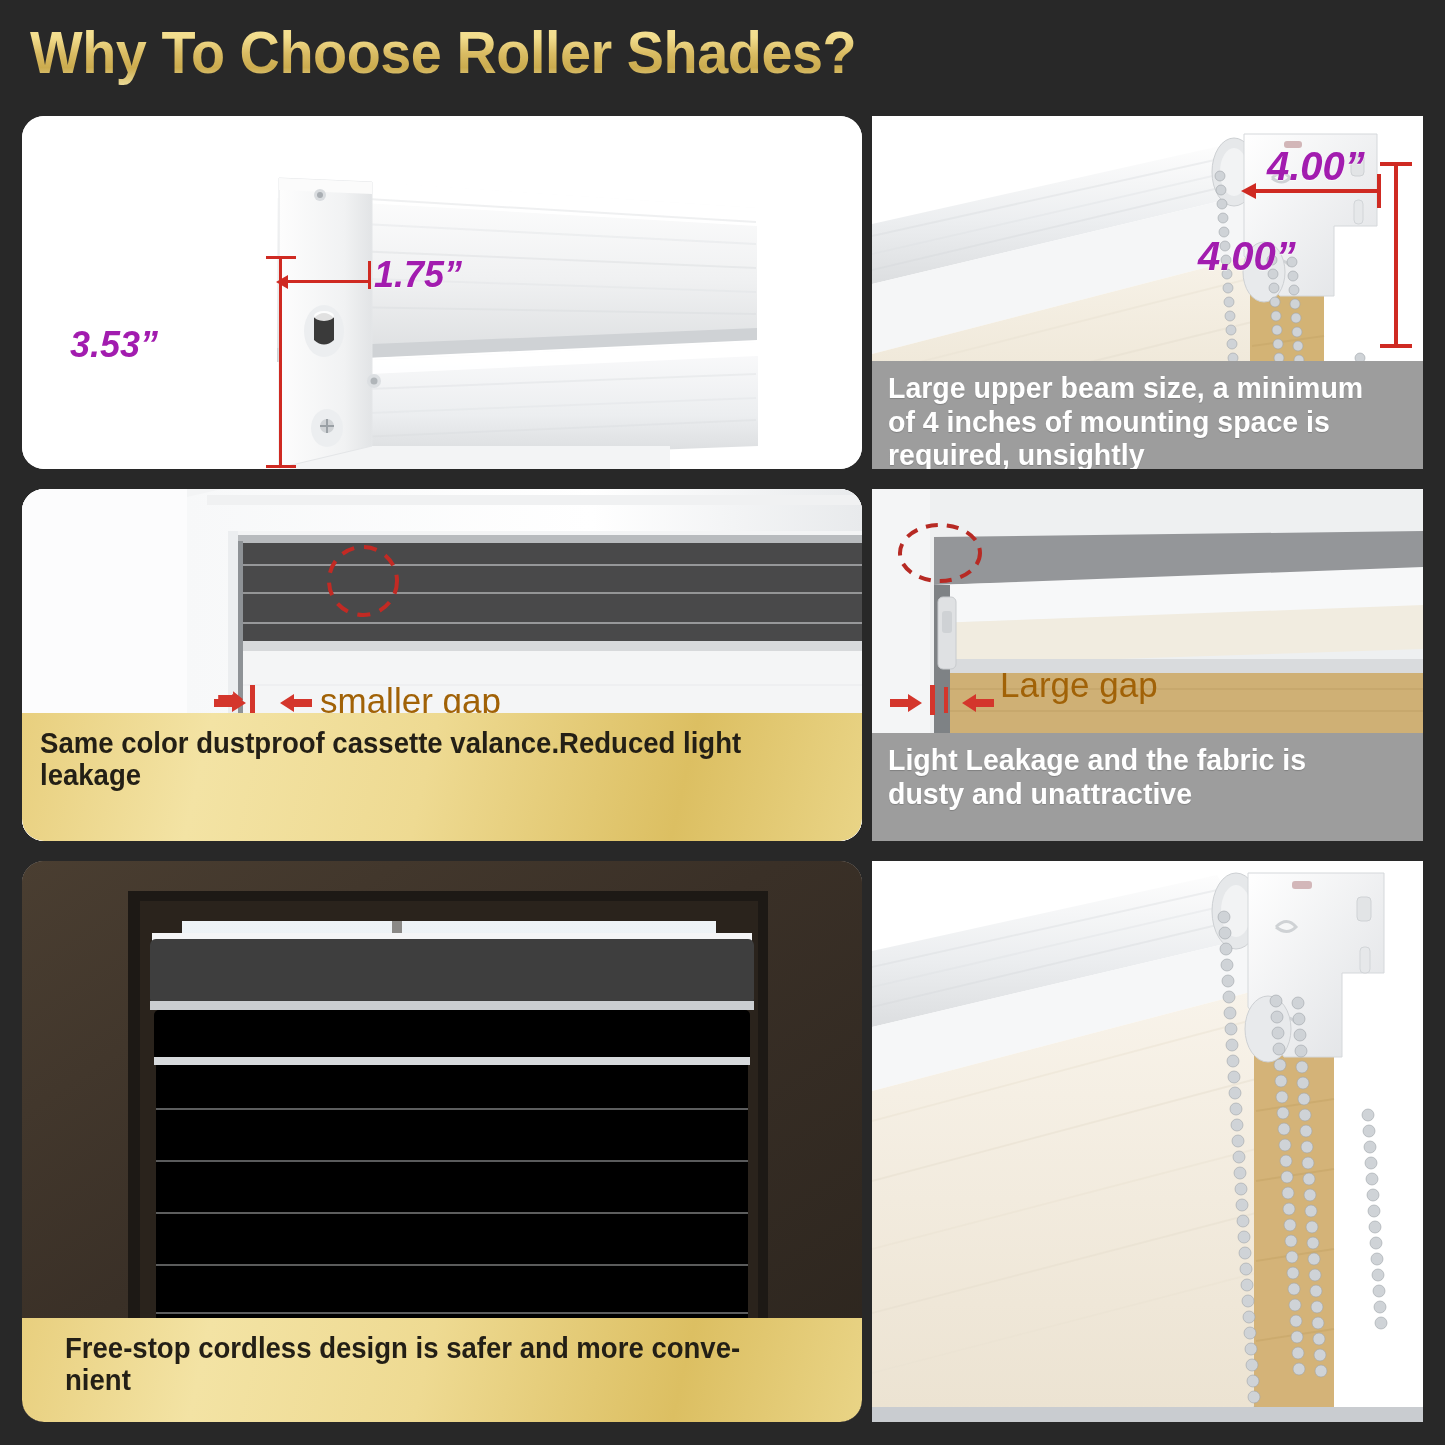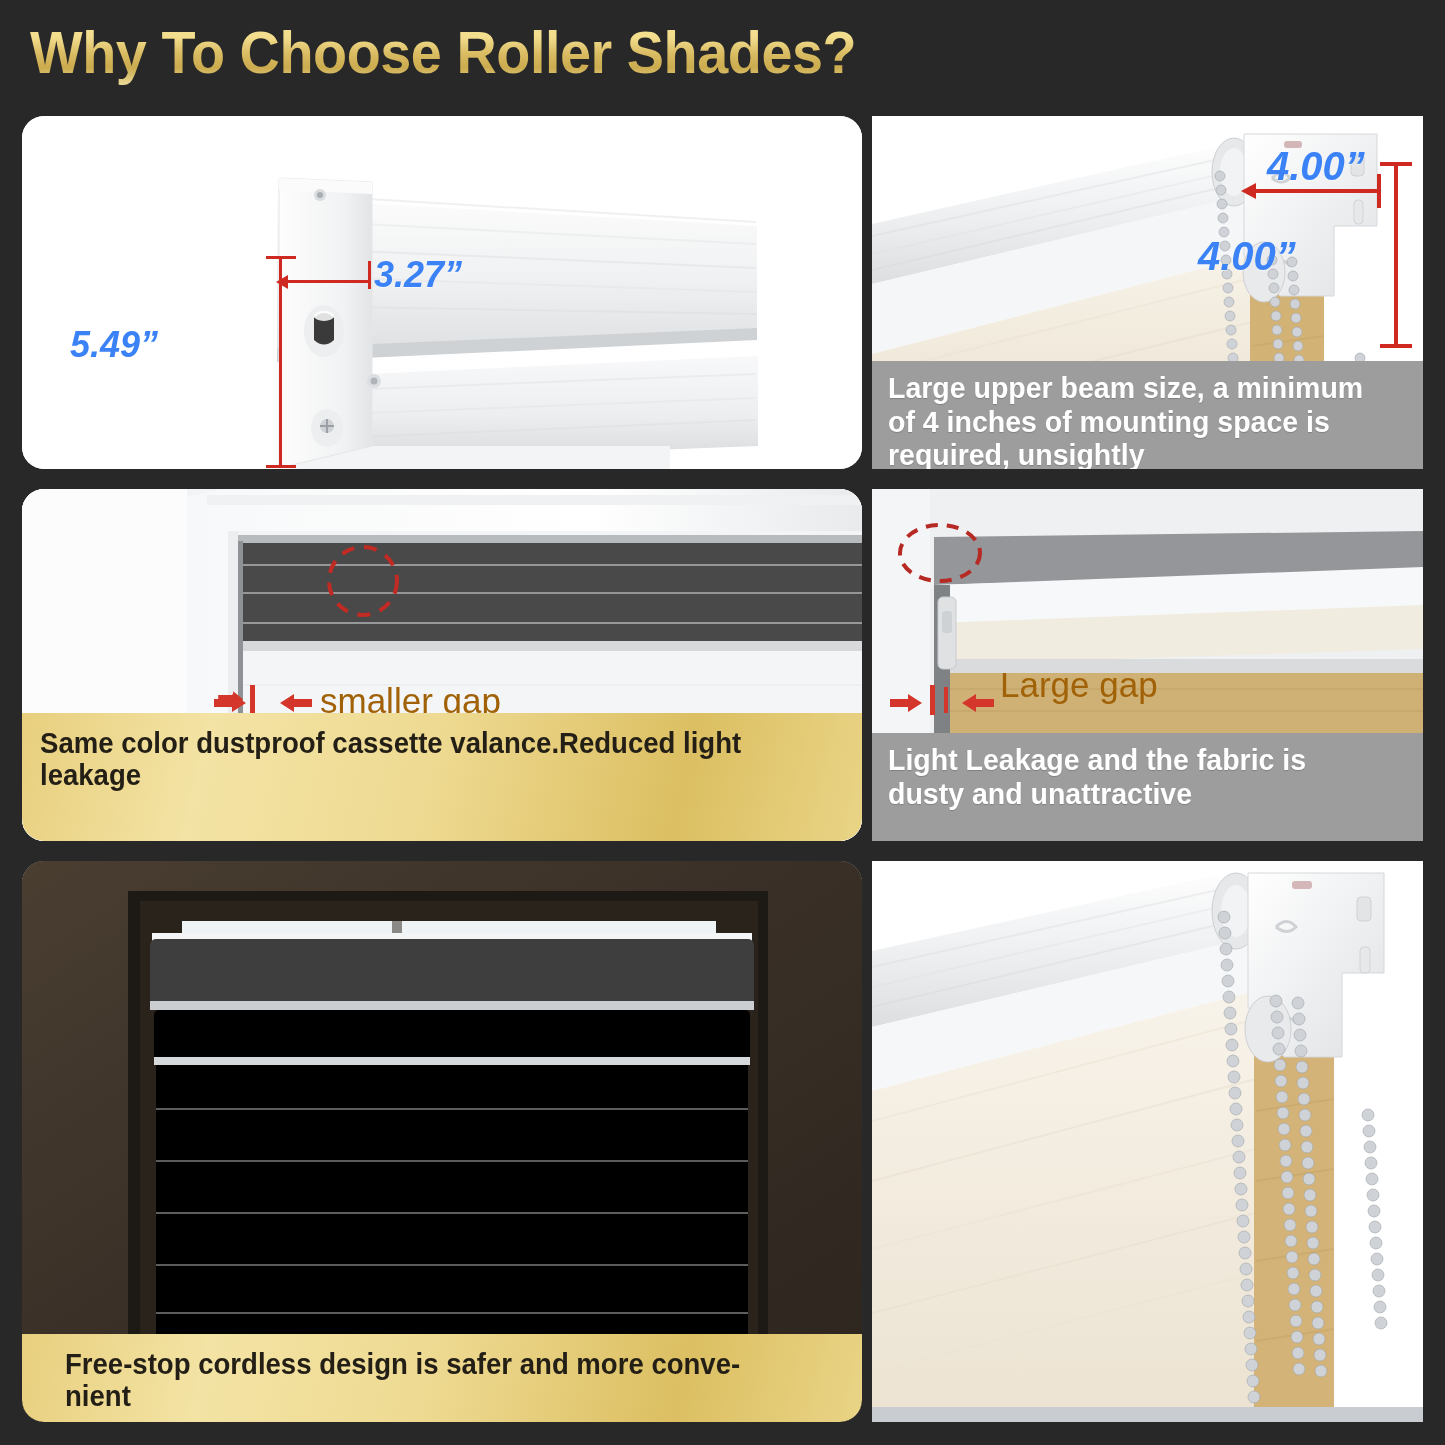--- a/index.html
+++ b/index.html
@@ -55,7 +55,7 @@
 
   
   .dim {
-    position:absolute; color:#3b82f6; font-weight:bold; font-style:italic;
+    position:absolute; color:#a21caf; font-weight:bold; font-style:italic;
     white-space:nowrap; text-shadow:0 1px 0 rgba(255,255,255,.55);
   }
   .dimline { position:absolute; background:#cf2a22; }

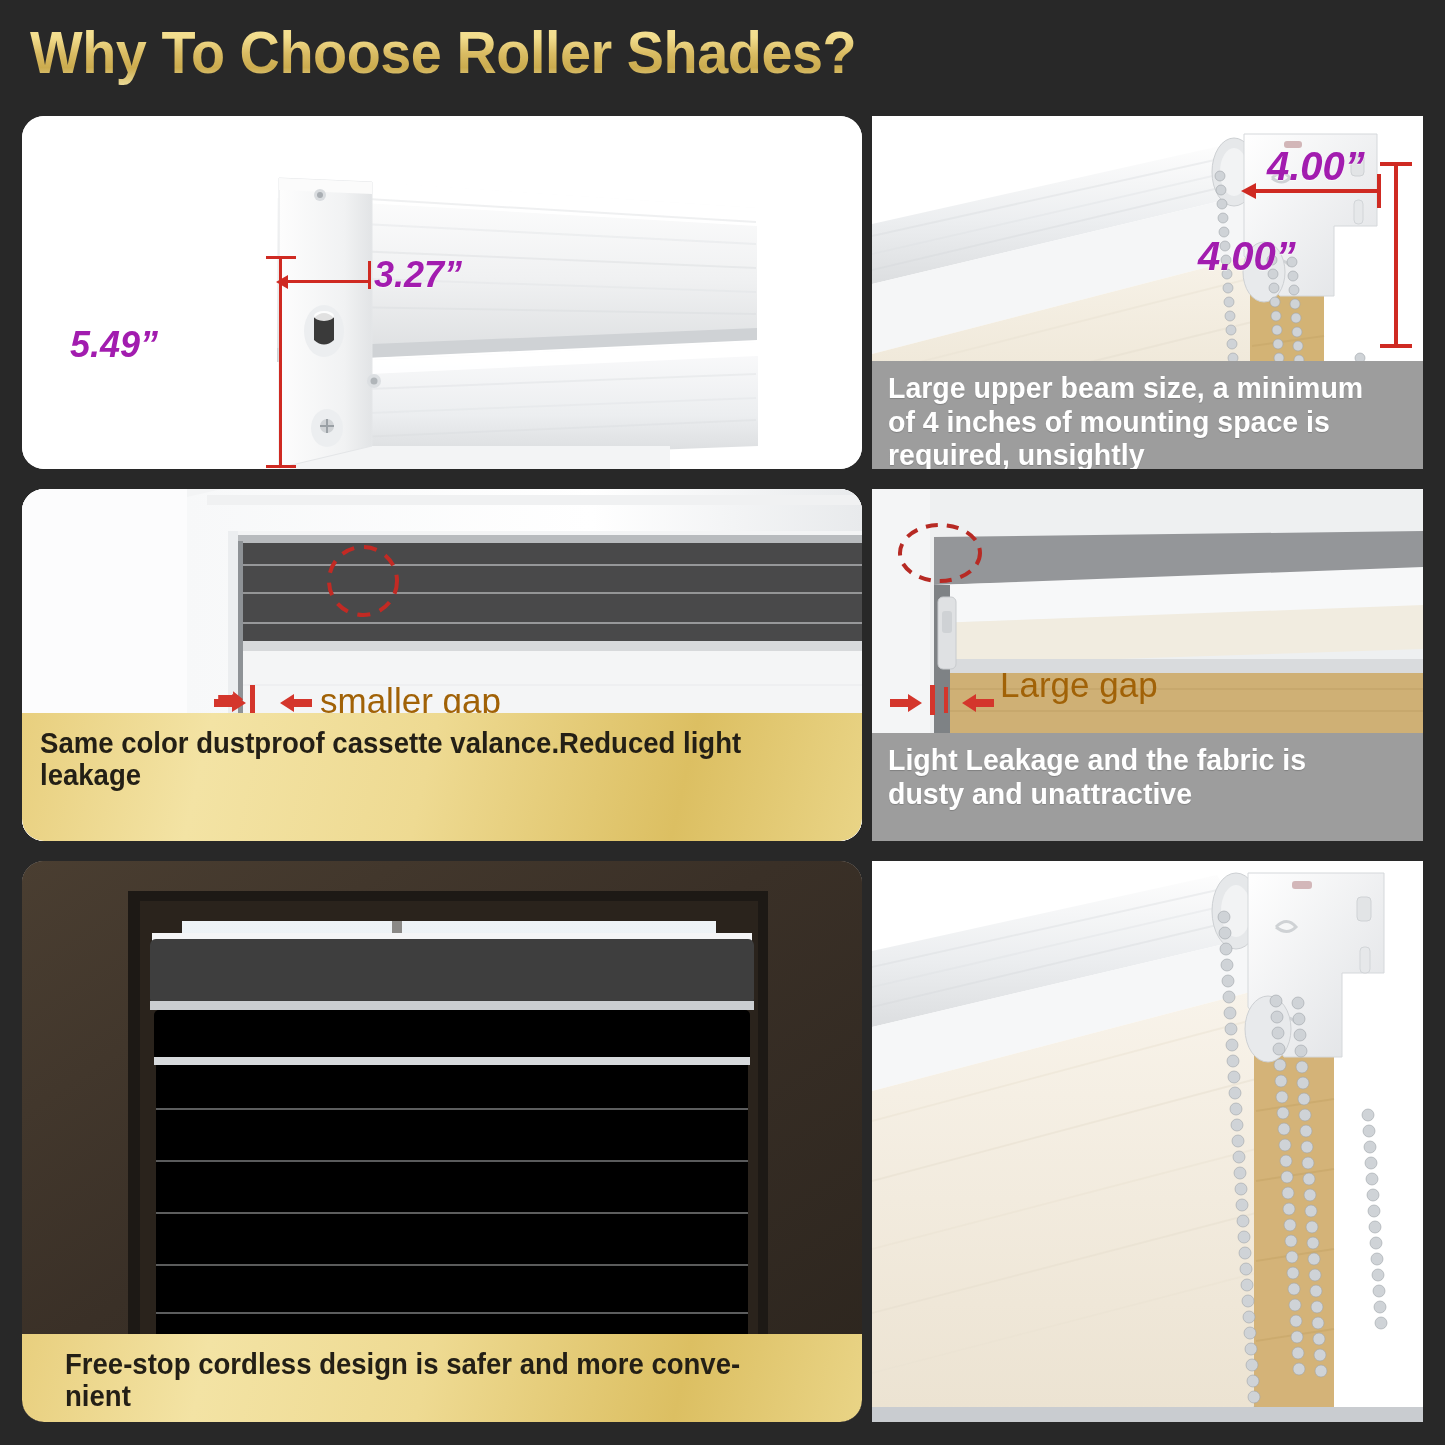--- a/index.html
+++ b/index.html
@@ -137,7 +137,7 @@
         <polygon points="16,3 16,17 4,10" fill="#cf2a22"></polygon>
       </svg>
       <div class="dimline" style="left:346px; top:145px; width:3px; height:28px;"></div>
-      <div class="dim" style="left:352px; top:138px; font-size:36px;">3.27”</div>
+      <div class="dim" style="left:352px; top:138px; font-size:36px;">1.75”</div>
 
       <div class="dimline" style="left:257px; top:140px; width:3px; height:212px;"></div>
       <div class="dimline" style="left:244px; top:140px; width:30px; height:3px;"></div>

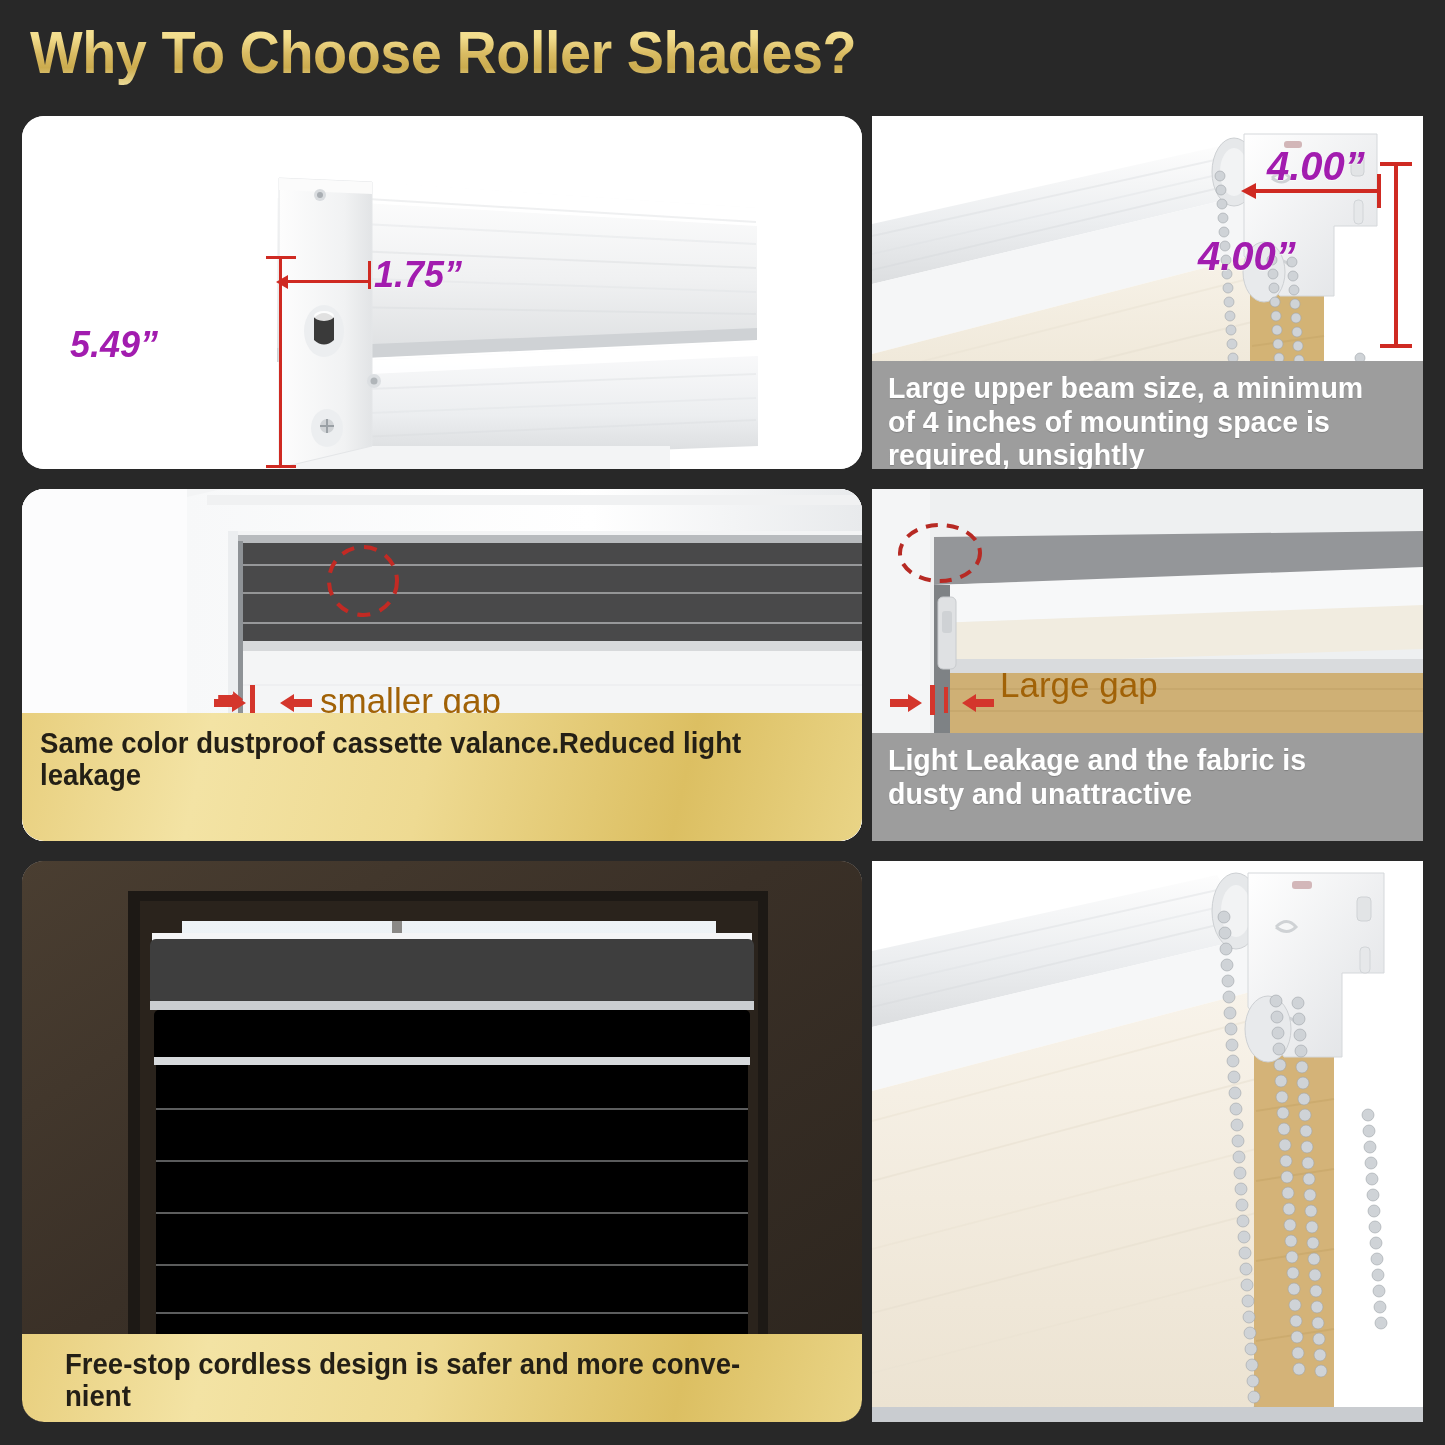--- a/index.html
+++ b/index.html
@@ -142,7 +142,7 @@
       <div class="dimline" style="left:257px; top:140px; width:3px; height:212px;"></div>
       <div class="dimline" style="left:244px; top:140px; width:30px; height:3px;"></div>
       <div class="dimline" style="left:244px; top:349px; width:30px; height:3px;"></div>
-      <div class="dim" style="left:48px; top:208px; font-size:36px;">5.49”</div>
+      <div class="dim" style="left:48px; top:208px; font-size:36px;">3.53”</div>
     </div>
 
   </div>

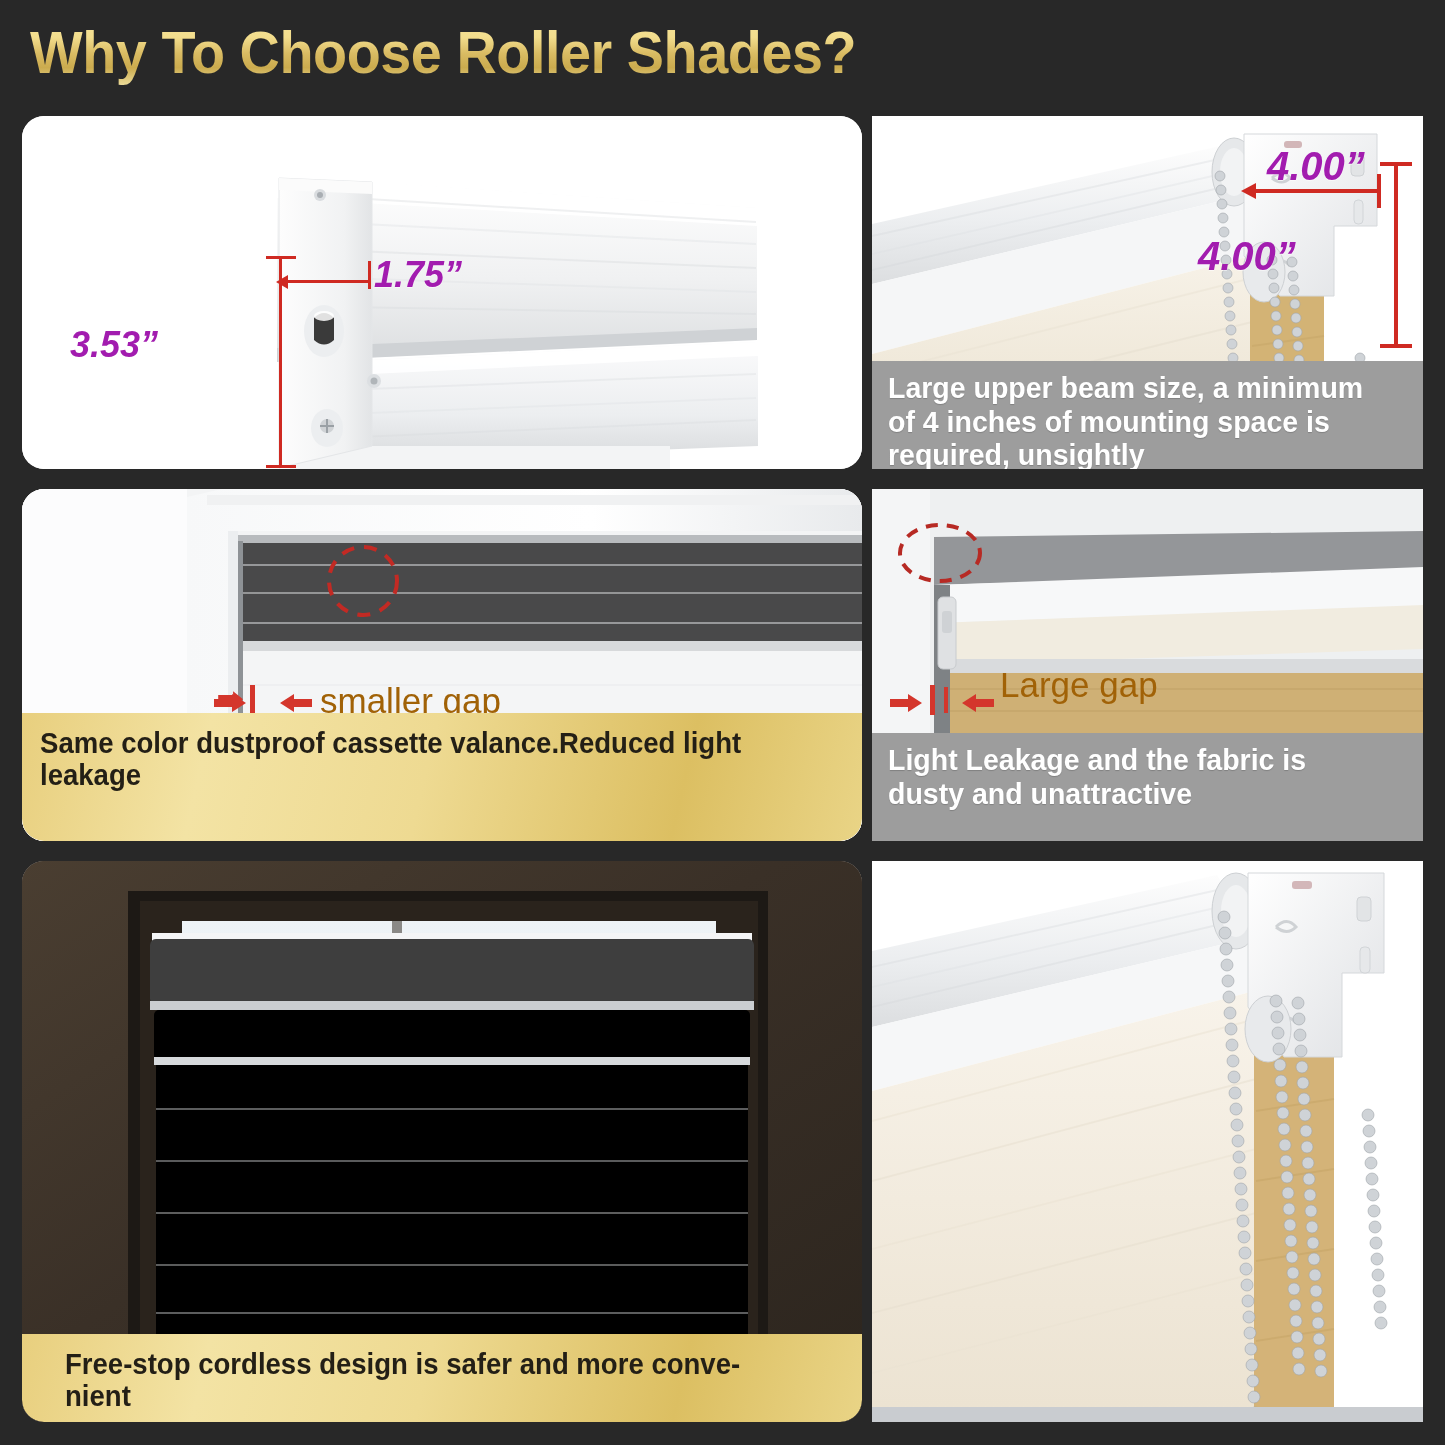--- a/index.html
+++ b/index.html
@@ -462,7 +462,7 @@
       </svg>
     </div>
 
-    <div class="cap good" style="height:88px;padding-left:43px;">
+    <div class="cap good" style="height:104px;padding-left:43px;">
       <div class="cap-txt">Free-stop cordless design is safer and more conve-nient</div>
     </div>
   </div>

